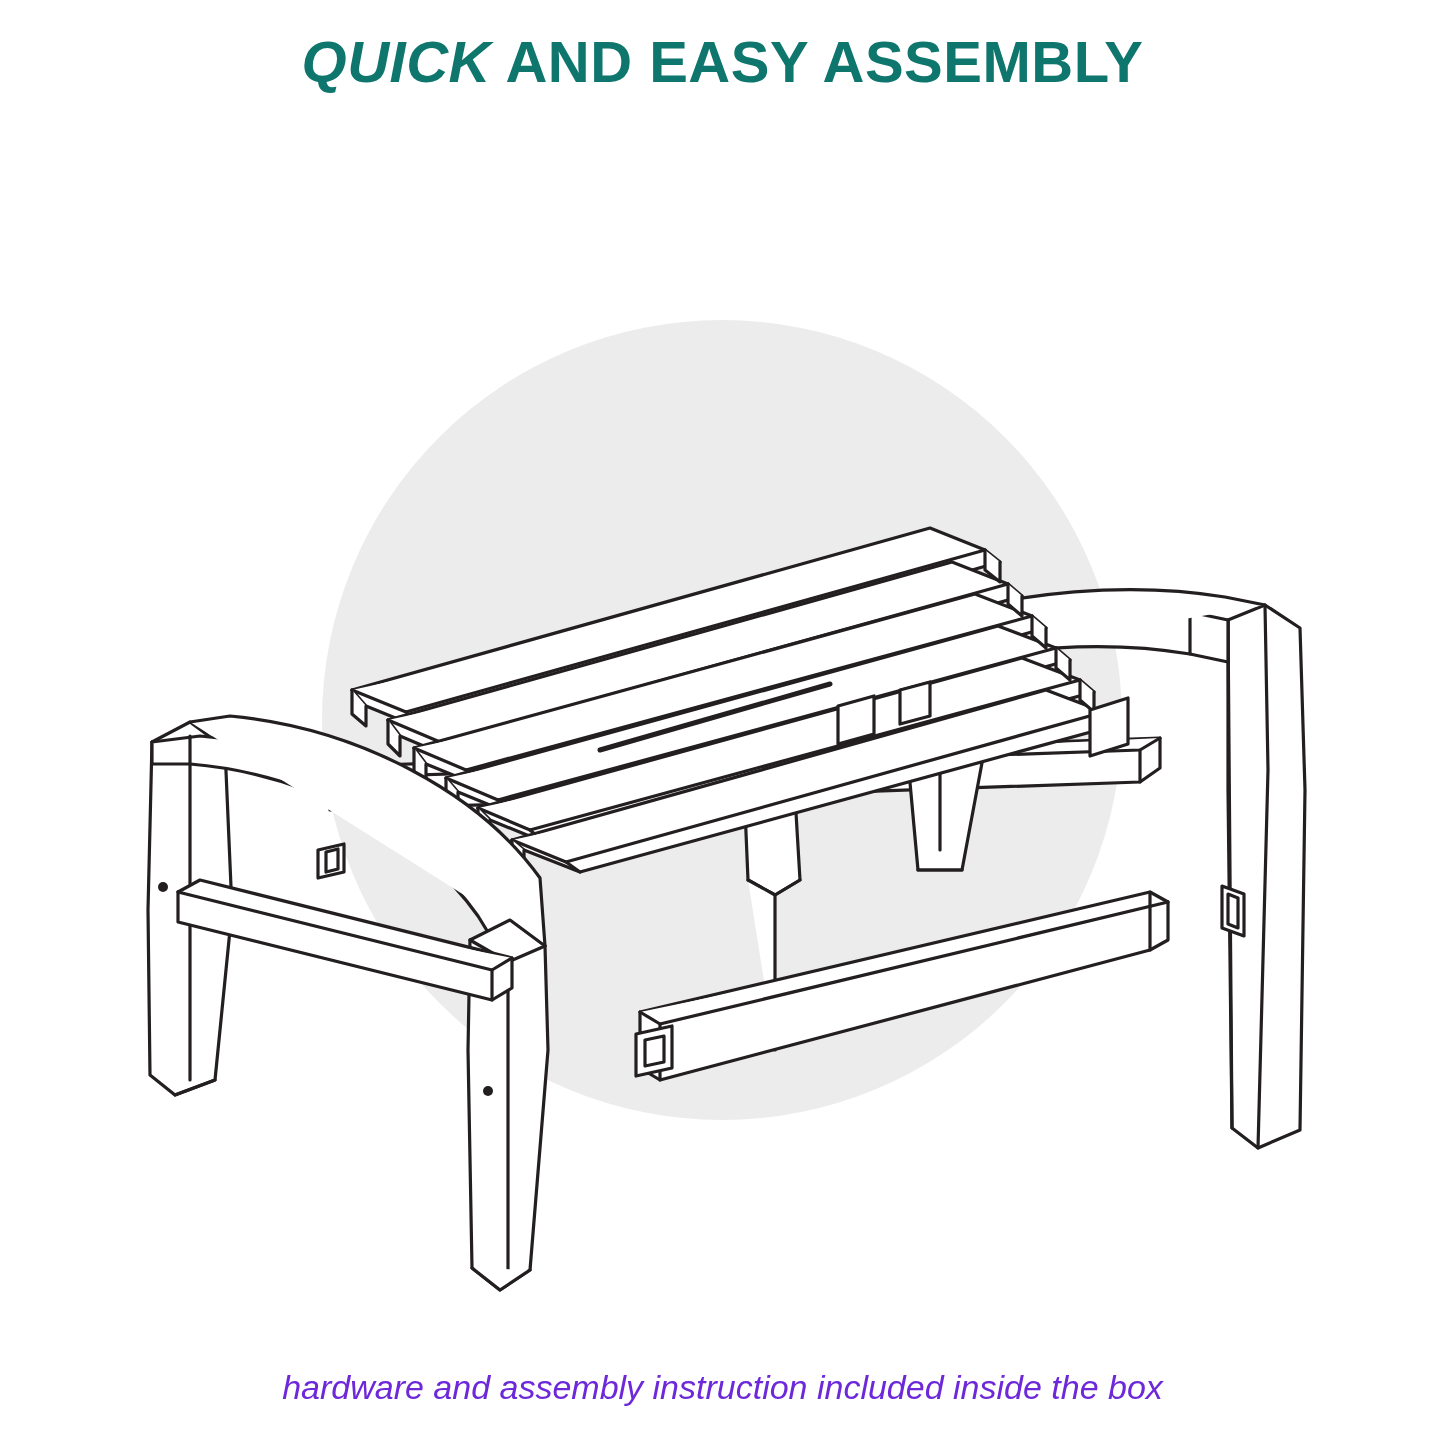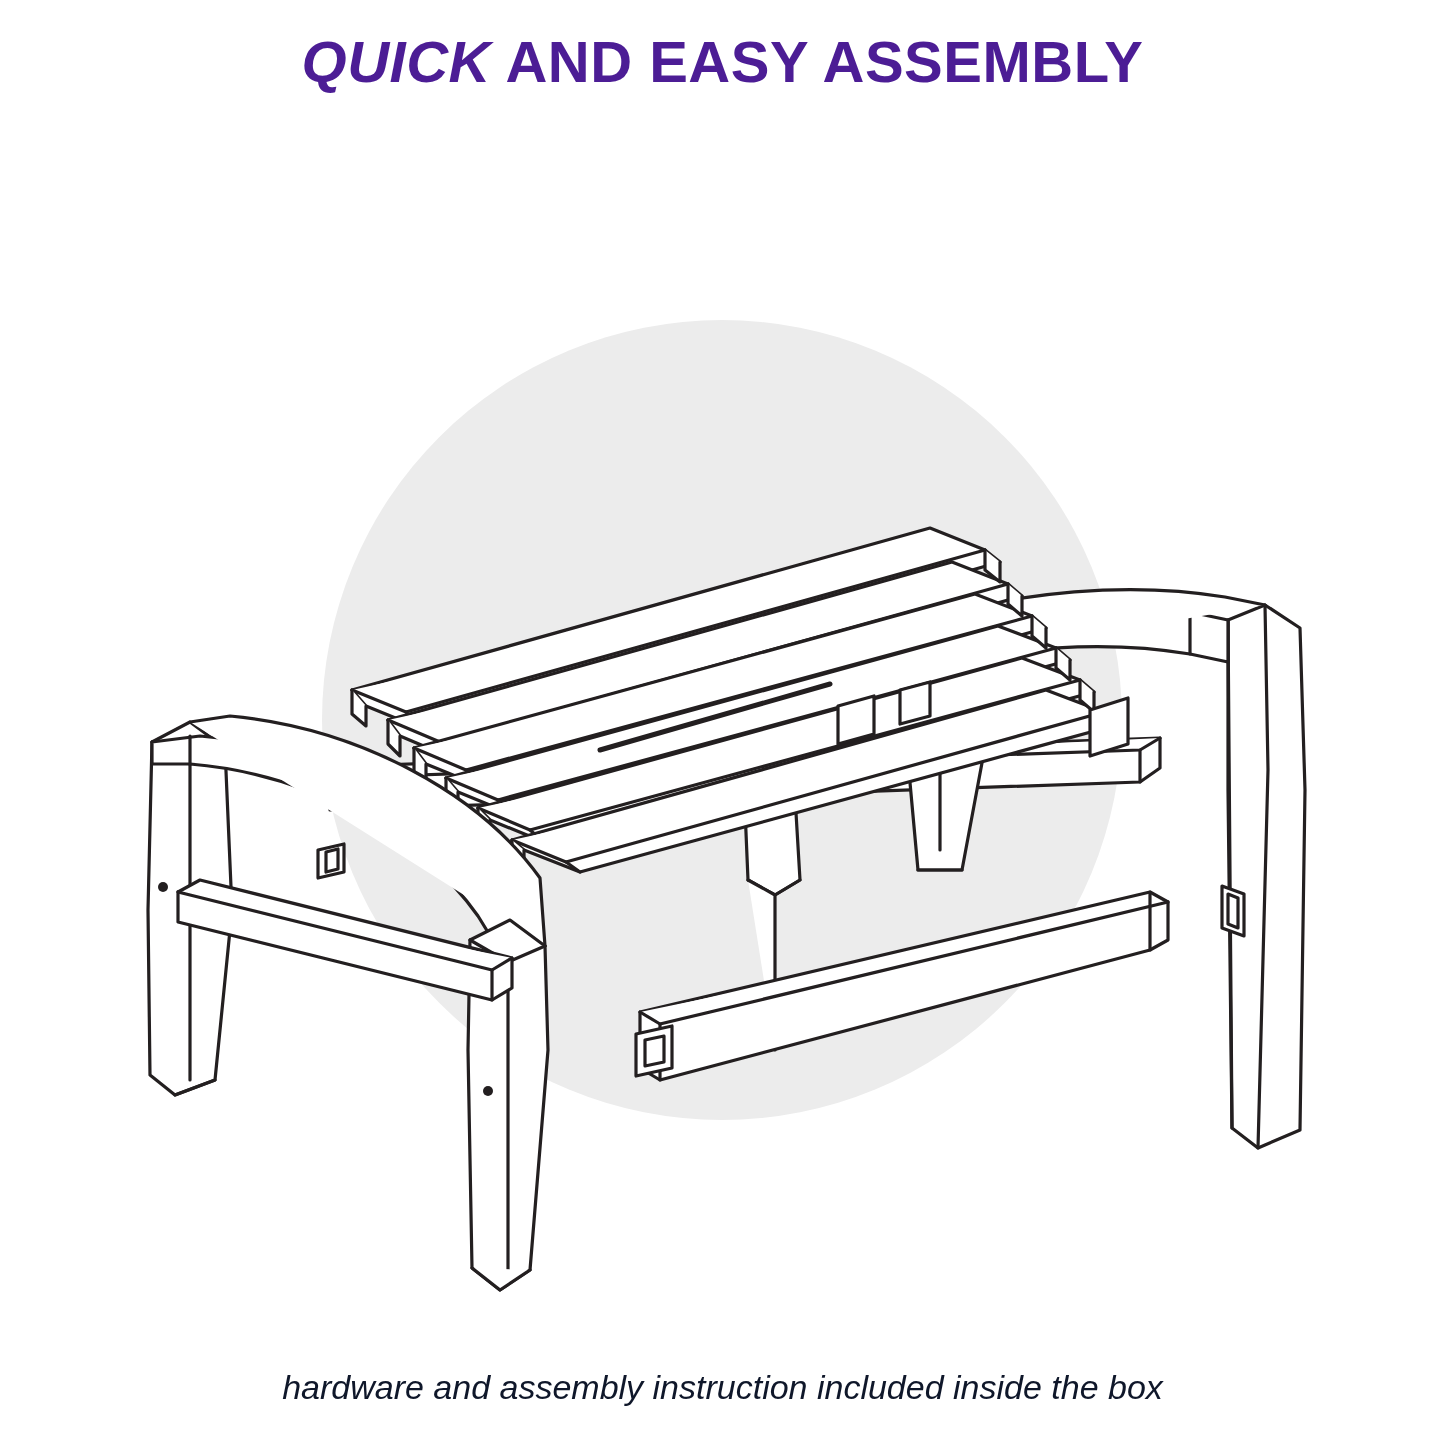--- a/index.html
+++ b/index.html
@@ -28,7 +28,7 @@
     font-size: 58px;
     font-weight: bold;
     letter-spacing: 0.5px;
-    color: #4c1d95;
+    color: #0f766e;
     white-space: nowrap;
   }
   .title .ital {

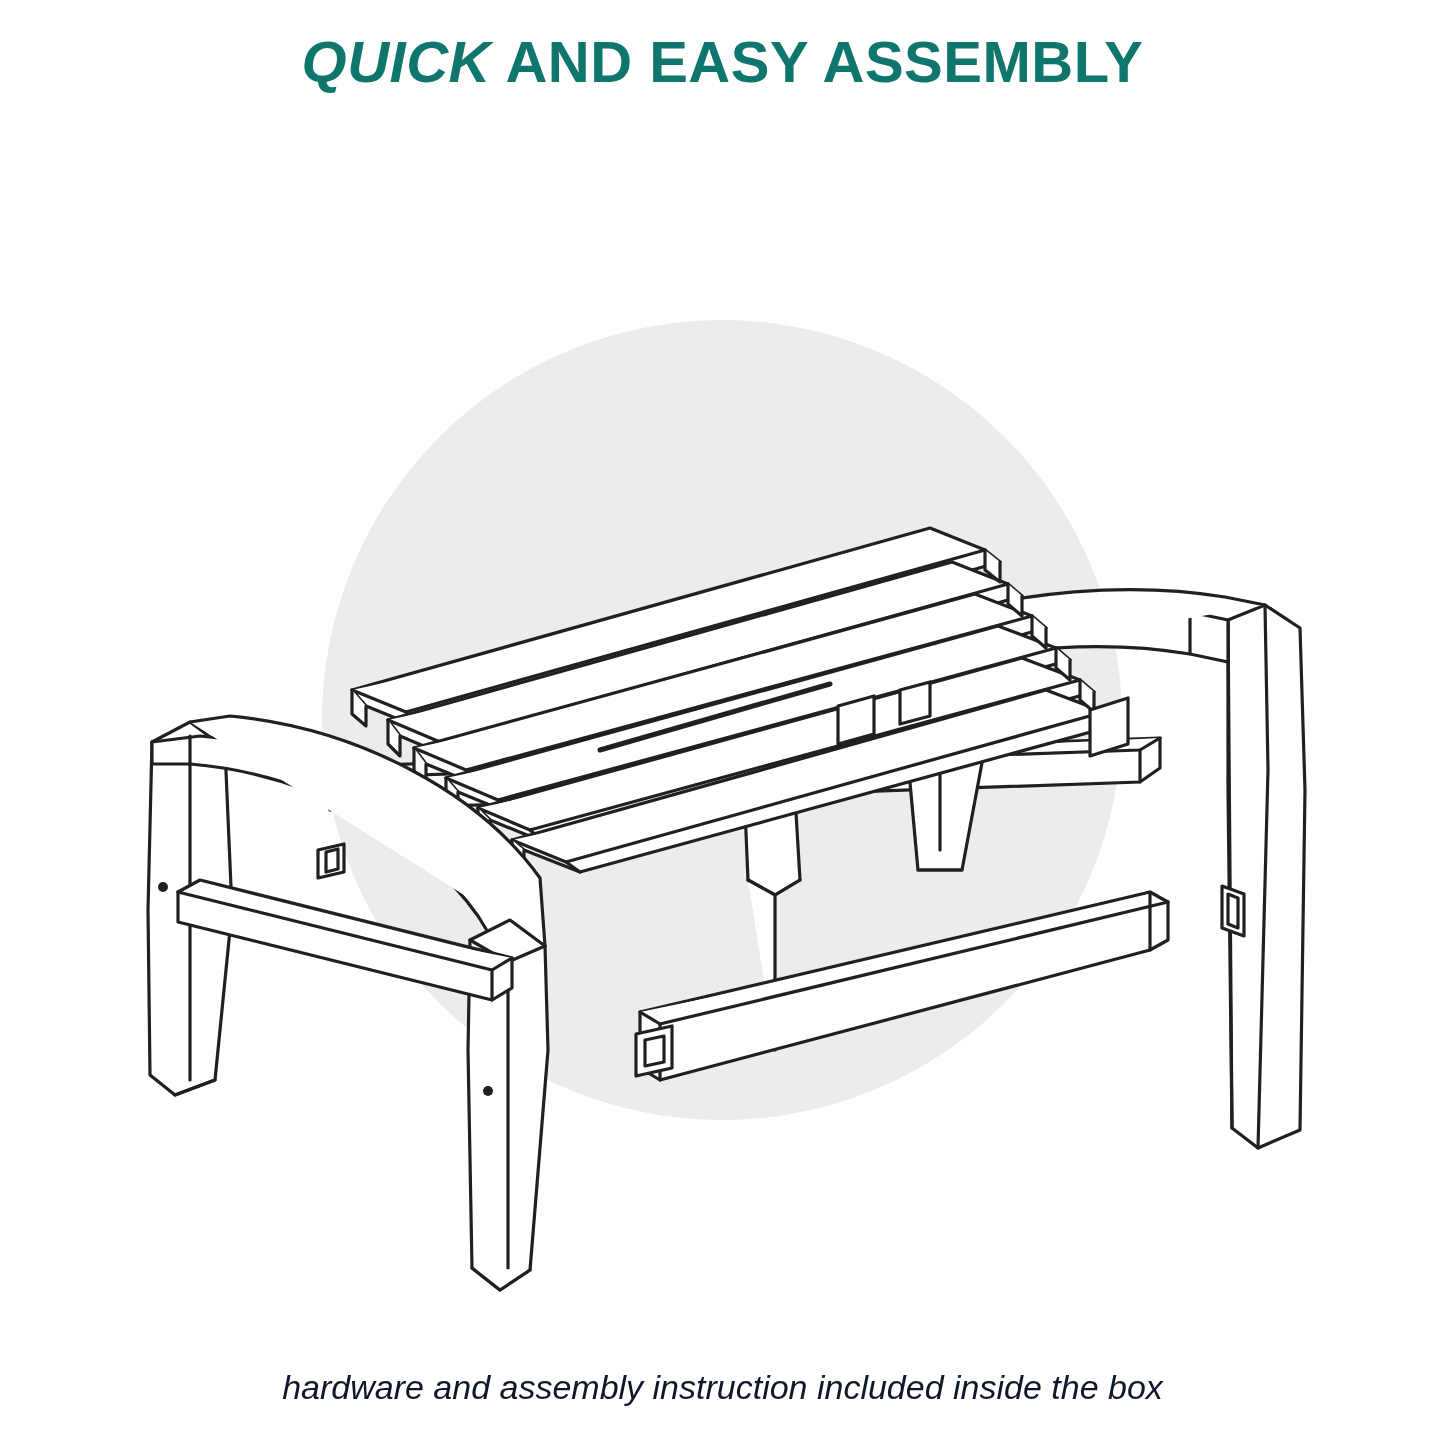--- a/index.html
+++ b/index.html
@@ -43,7 +43,7 @@
     font-family: "Liberation Sans", sans-serif;
     font-style: italic;
     font-size: 34px;
-    color: #0f172a;
+    color: #6d28d9;
     white-space: nowrap;
   }
   .illustration {

